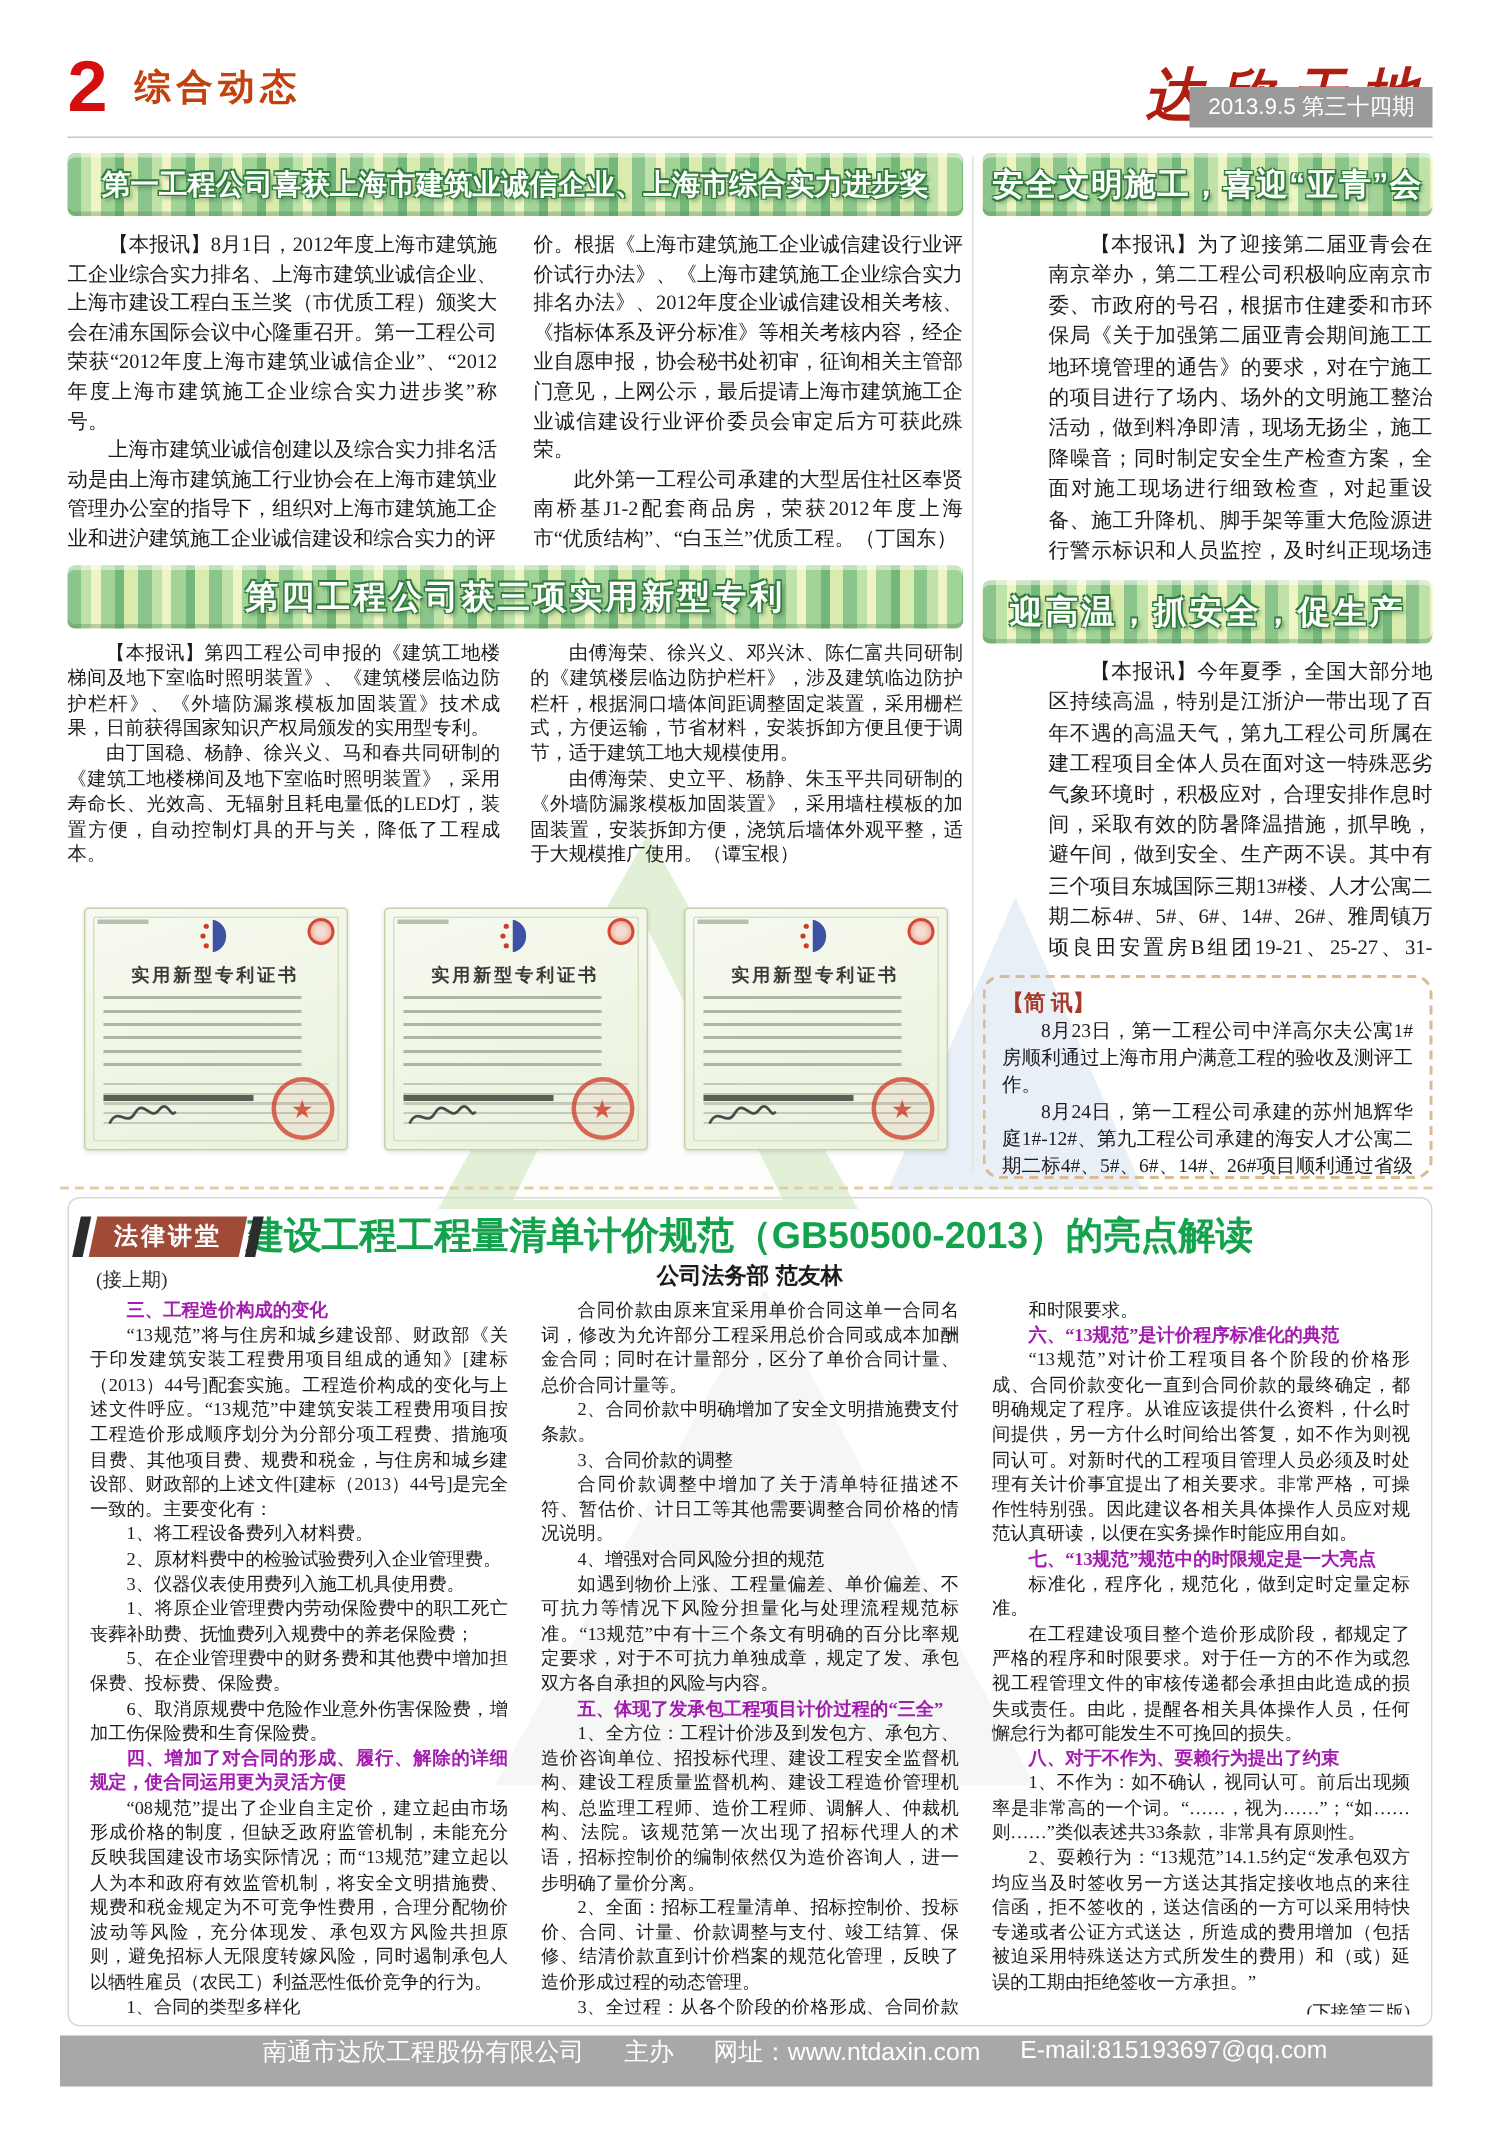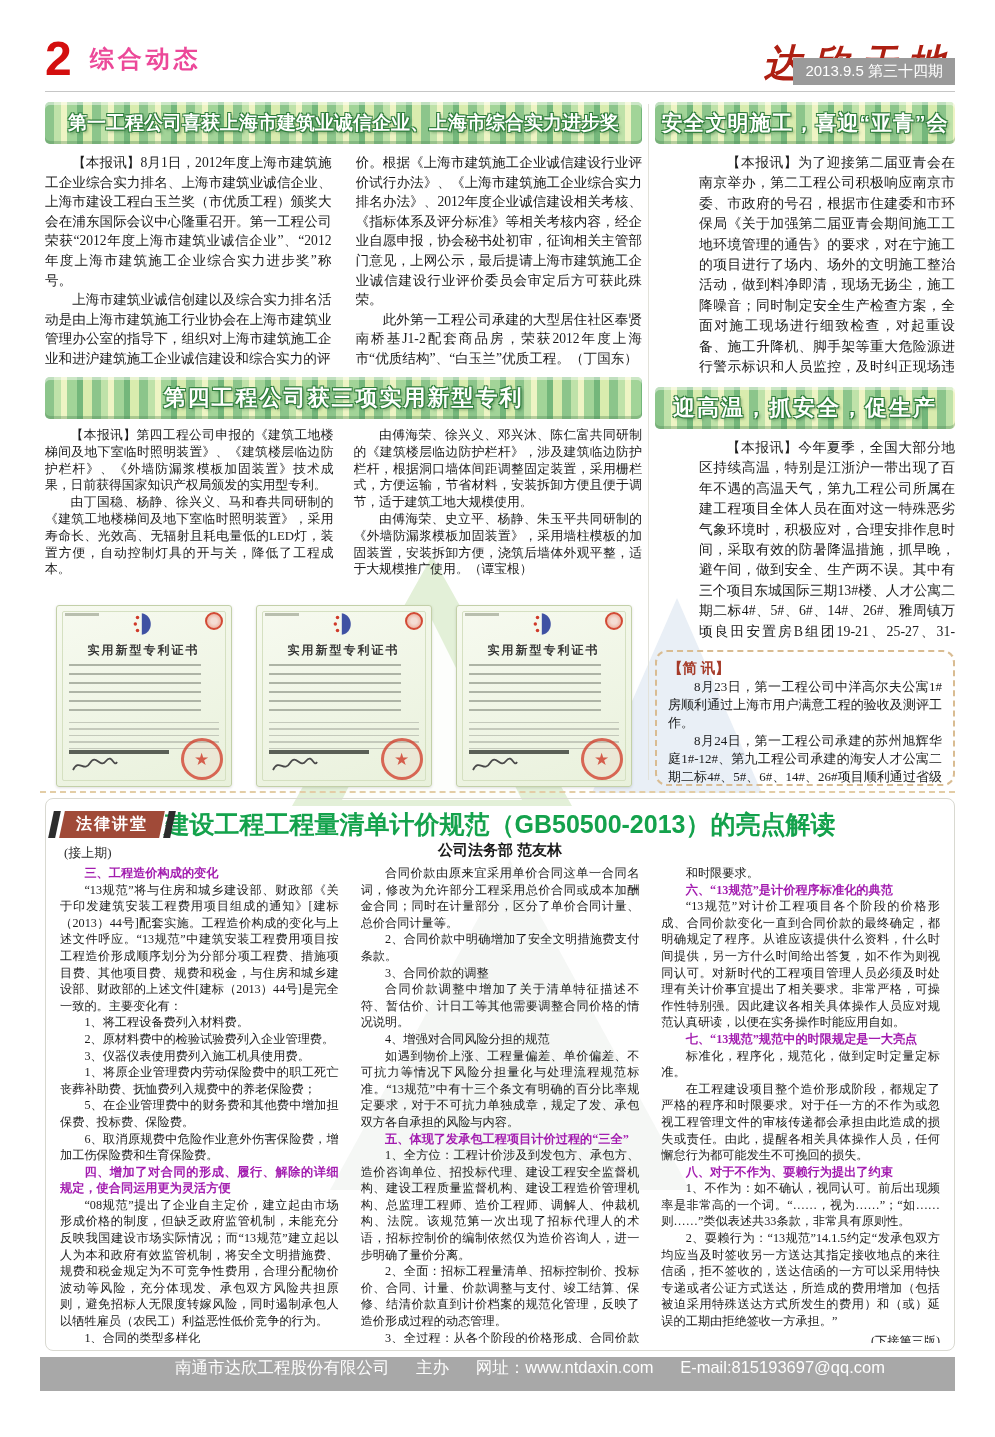--- a/index.html
+++ b/index.html
@@ -28,7 +28,7 @@
   .pageno { font-family:"Liberation Sans",sans-serif; font-size:48px; font-weight:bold;
             color:#d40f0f; line-height:50px; }
   .section-name { font-family:"Liberation Sans",sans-serif; font-size:24px; font-weight:bold;
-            color:#ec4899; margin-left:14px; letter-spacing:4px; vertical-align:8px; }
+            color:#c2410c; margin-left:14px; letter-spacing:4px; vertical-align:8px; }
   .masthead { position:absolute; left:0; right:0; top:4px; text-align:right;
             font-family:"DejaVu Serif",serif; font-style:italic; font-weight:bold;
             font-size:38px; color:#ae1f12; letter-spacing:10px; }

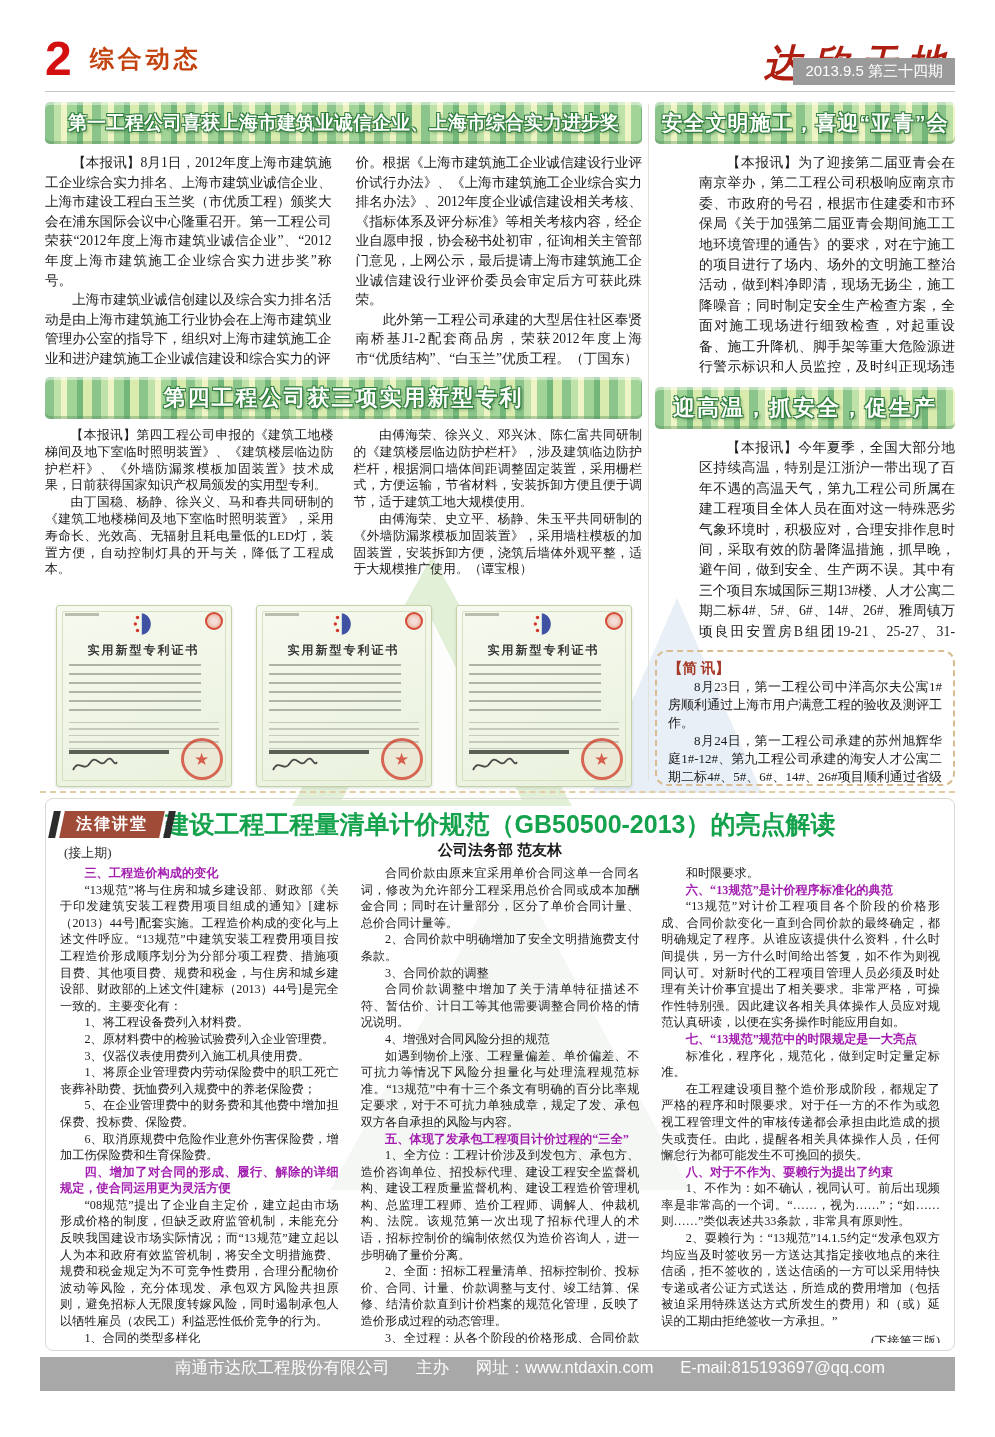--- a/index.html
+++ b/index.html
@@ -70,7 +70,7 @@
 
   
   .certs { display:flex; justify-content:center; gap:24px; margin-top:10px; height:182px; }
-  .cert { position:relative; width:176px; height:182px; border:1px solid #c3d0a8; border-radius:3px;
+  .cert { position:relative; width:176px; height:162px; border:1px solid #c3d0a8; border-radius:3px;
           background:linear-gradient(160deg,#f7faf0,#e9f1dc); box-shadow:0 1px 3px rgba(0,0,0,.13); }
   .cert-inner { position:absolute; inset:5px; border:1px solid #d5e0c1; border-radius:2px; }
   .cert-no { position:absolute; top:7px; left:8px; width:34px; height:3px; background:#b9bfae; }

